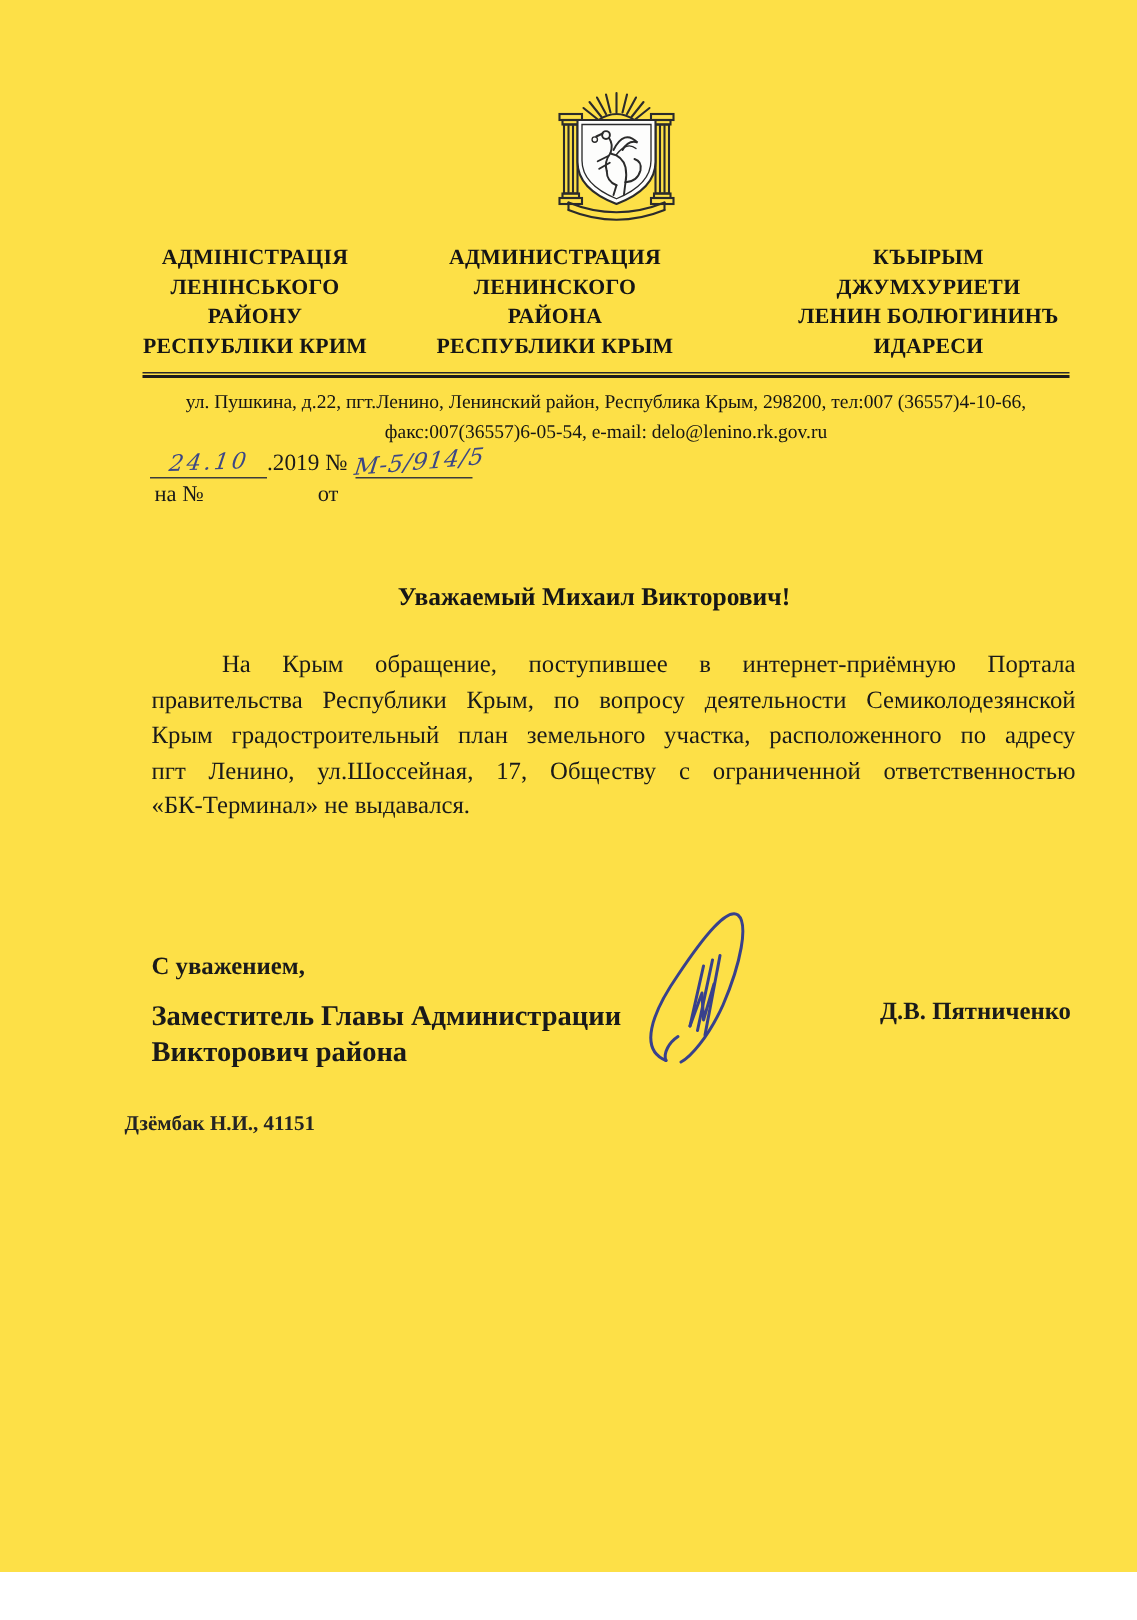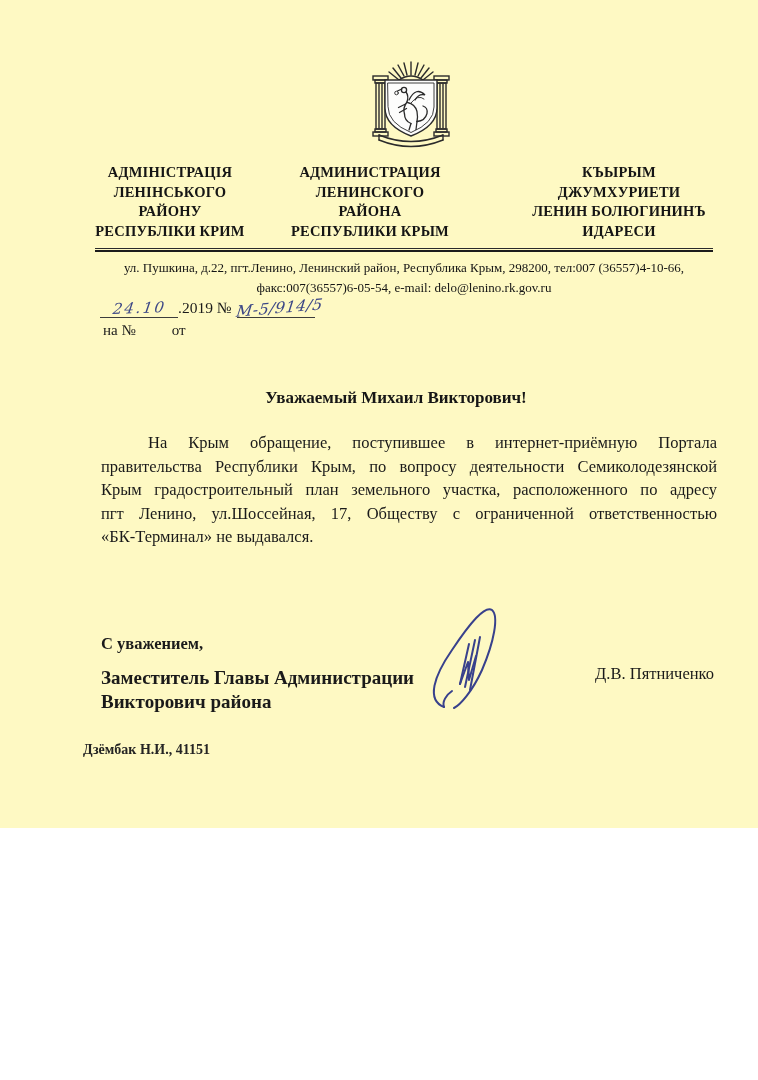--- a/index.html
+++ b/index.html
@@ -12,9 +12,9 @@
   .page {
     position: relative;
     width: 758px;
-    height: 828px;
+    height: 1048px;
     margin: 0 auto;
-    background: #fef9c3;
+    background: #fde047;
     overflow: hidden;
   }
 

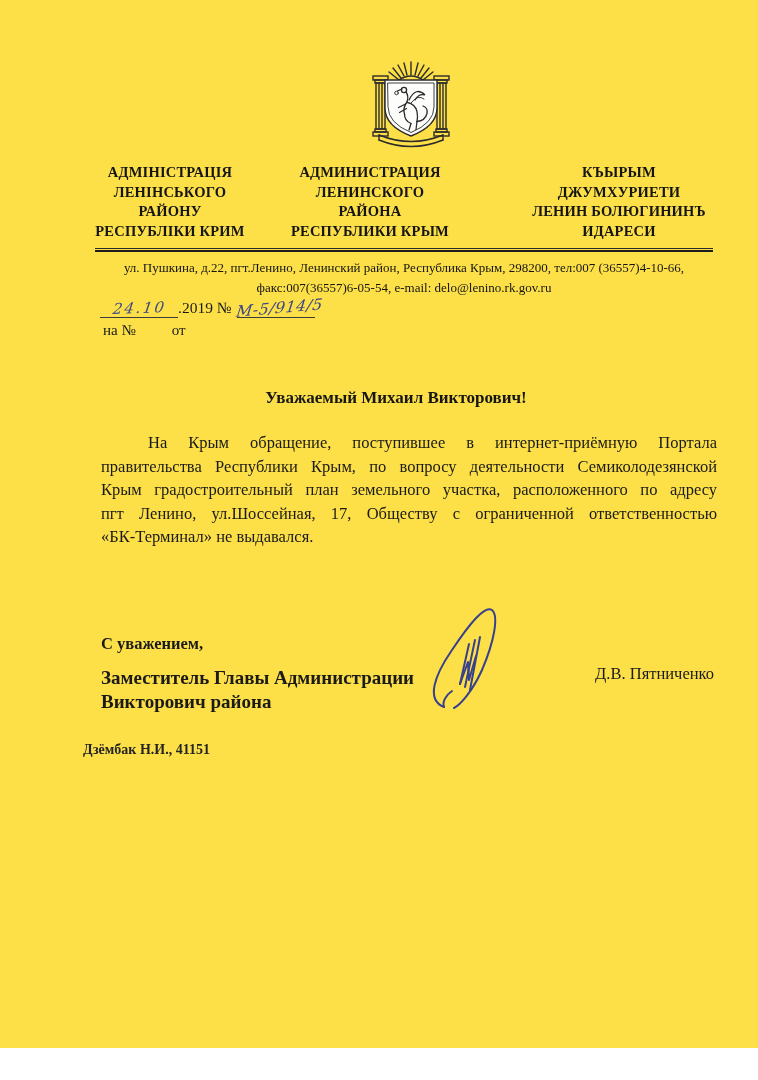--- a/index.html
+++ b/index.html
@@ -86,7 +86,7 @@
     font-size: 15px;
     color: #1a1a1a;
   }
-  .ref-sub .ot-label { margin-left: 36px; }
+  .ref-sub .ot-label { margin-left: 76px; }
 
   
   .salutation {

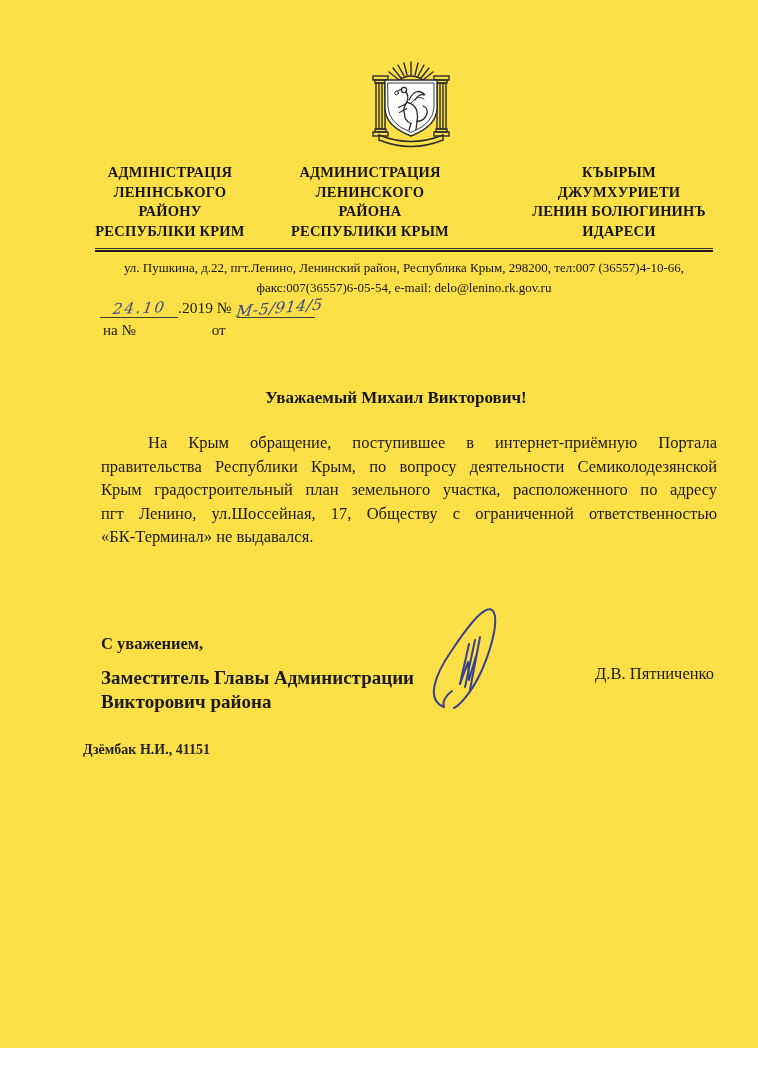--- a/index.html
+++ b/index.html
@@ -133,7 +133,7 @@
     left: 500px; top: 664px;
     width: 214px;
     text-align: right;
-    font-weight: normal;
+    font-weight: bold;
     font-size: 16.5px;
   }
   .signature-ink {

